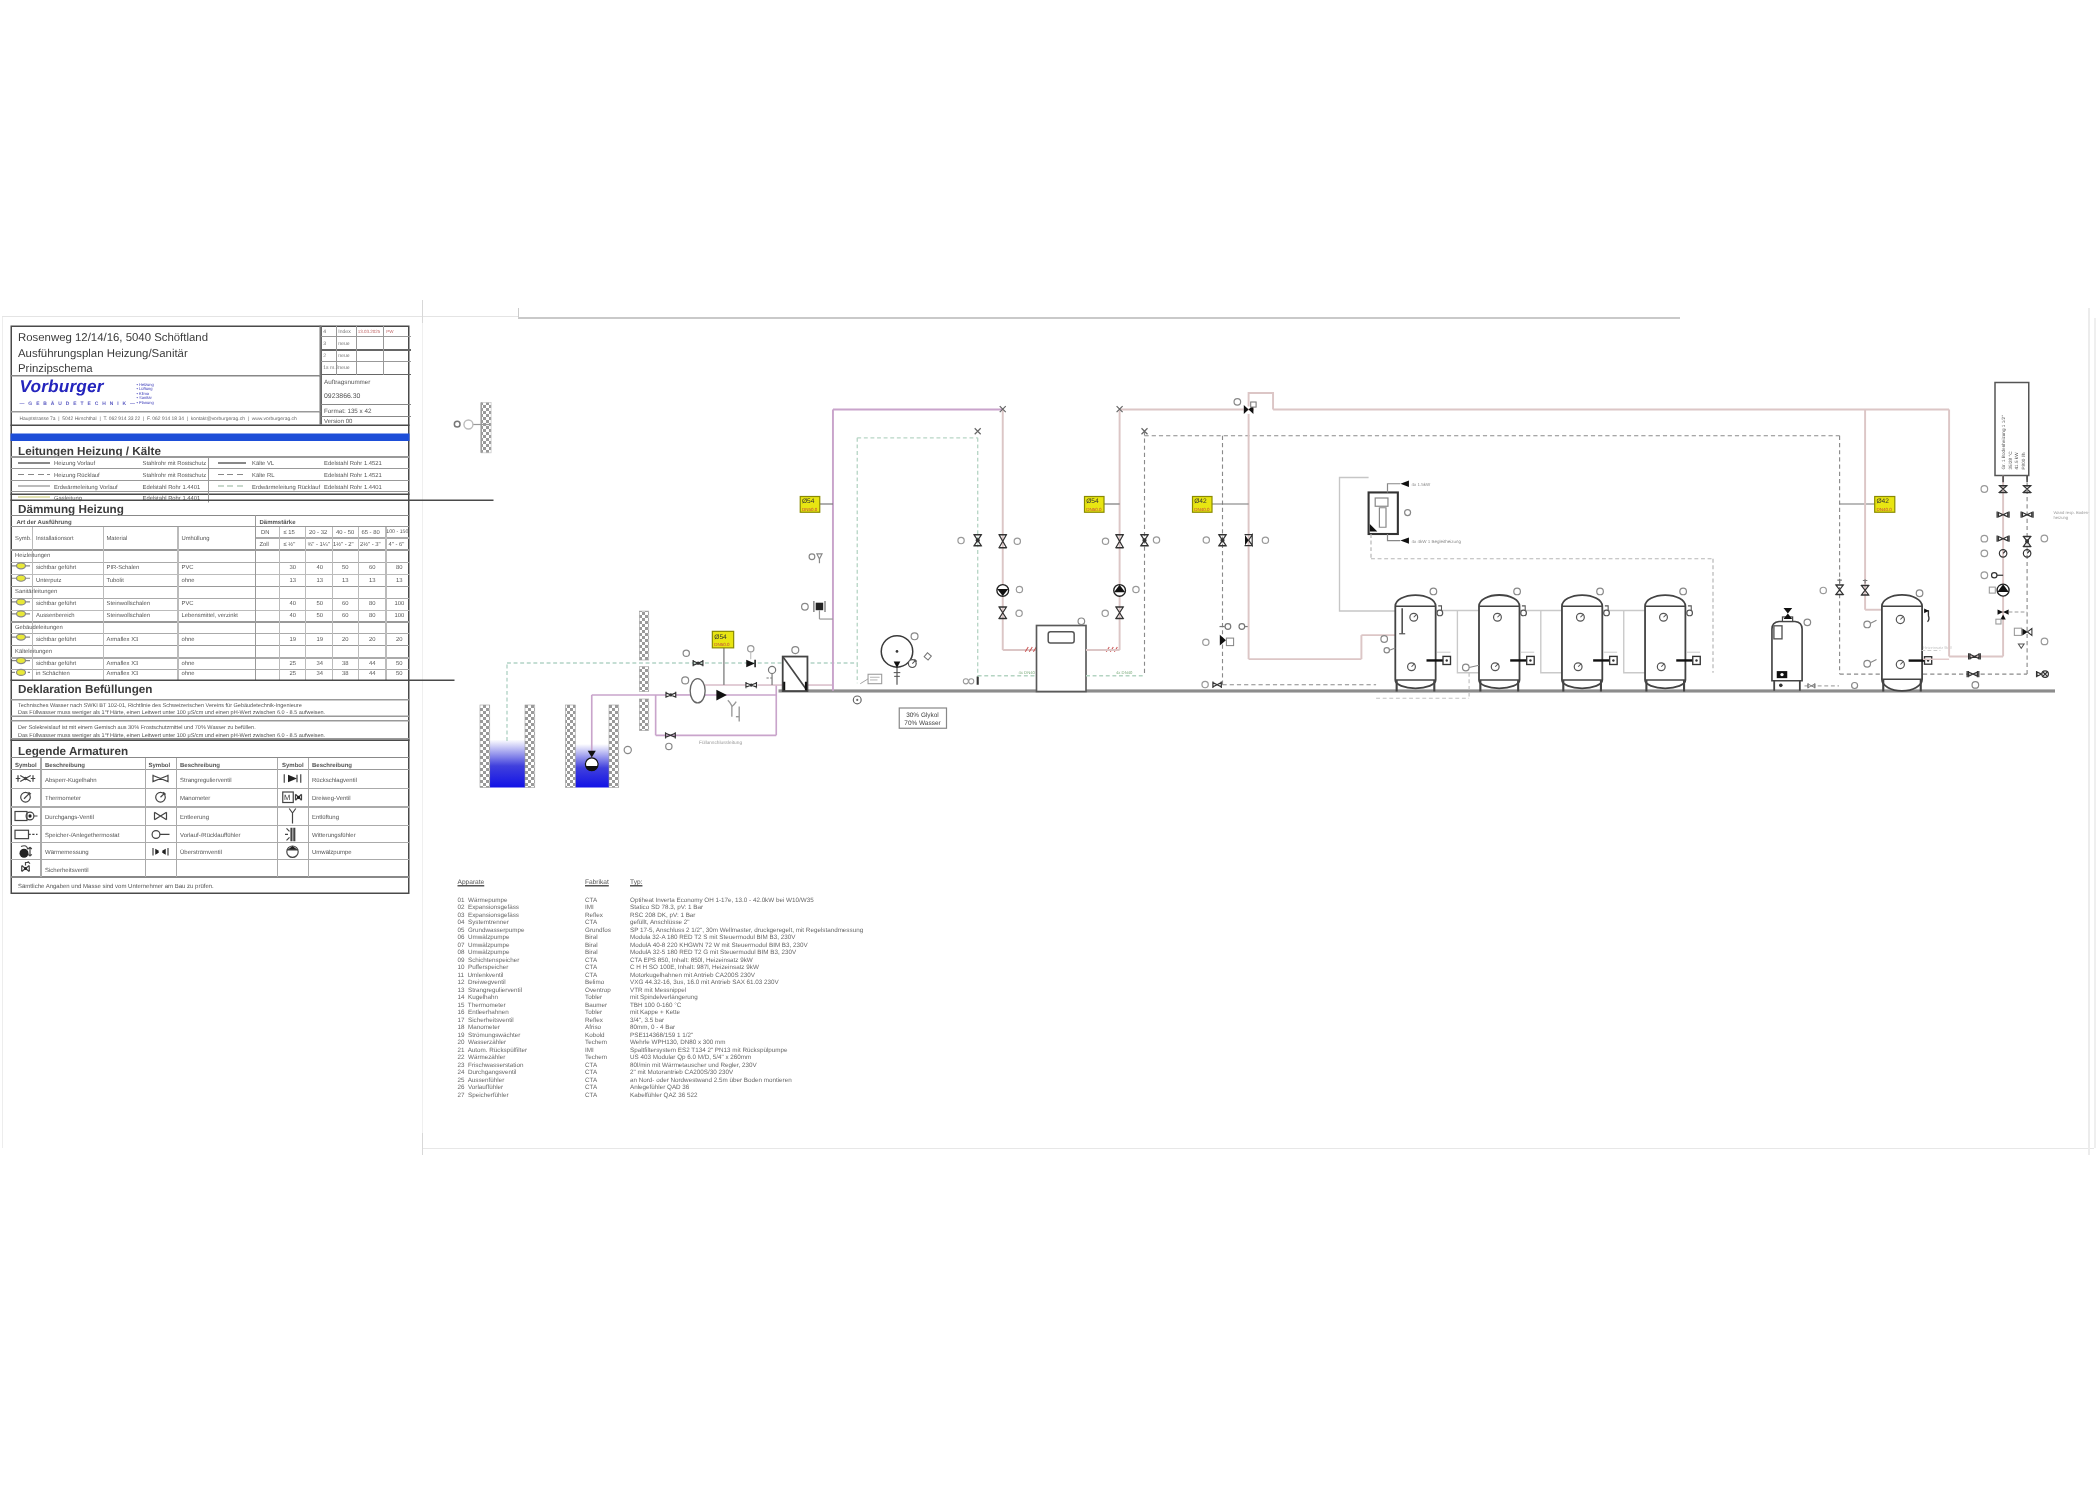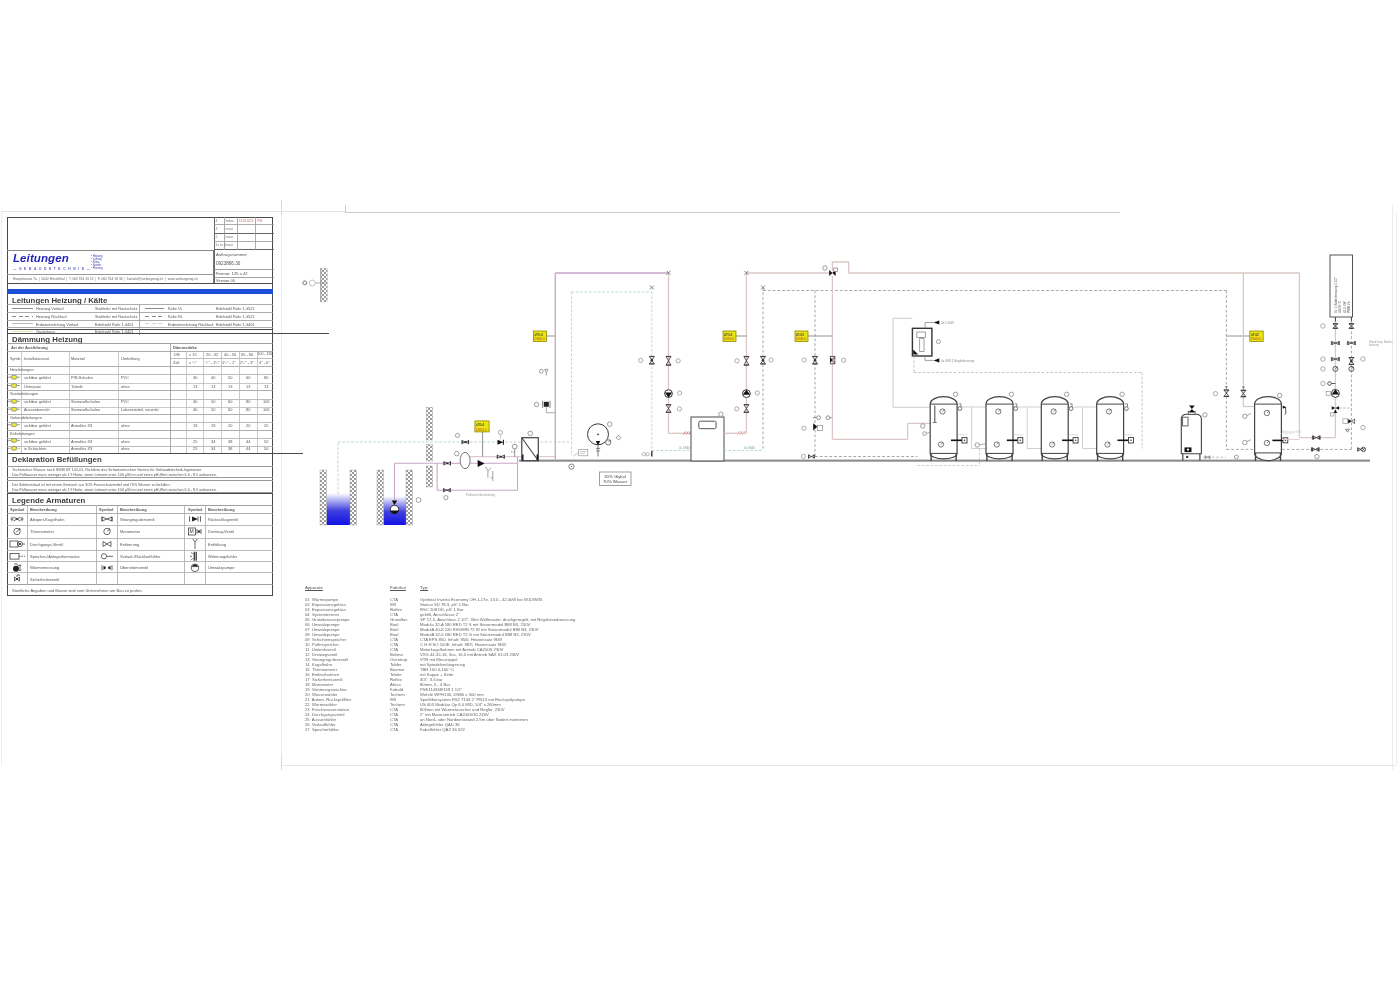--- a/index.html
+++ b/index.html
@@ -27,6 +27,11 @@
 
 <div class="abs" style="left:7px;top:217px;width:266px;height:378.5px;border:1px solid #4a4a4a;background:#fff;"></div>
 
+<div class="abs" style="left:7px;top:217px;width:206.5px;height:33.5px;border-right:1px solid #777;">
+  <div class="t" style="left:5px;top:3px;font-size:7.6px;color:#3a3a3a;">Rosenweg 12/14/16, 5040 Schöftland</div>
+  <div class="t" style="left:5px;top:13.5px;font-size:7.6px;color:#3a3a3a;">Ausführungsplan Heizung/Sanitär</div>
+  <div class="t" style="left:5px;top:24px;font-size:7.6px;color:#3a3a3a;">Prinzipschema</div>
+</div>
 
 <div class="abs" style="left:213.5px;top:217px;width:59.5px;height:65.5px;">
   <svg width="60" height="66" shape-rendering="crispEdges">

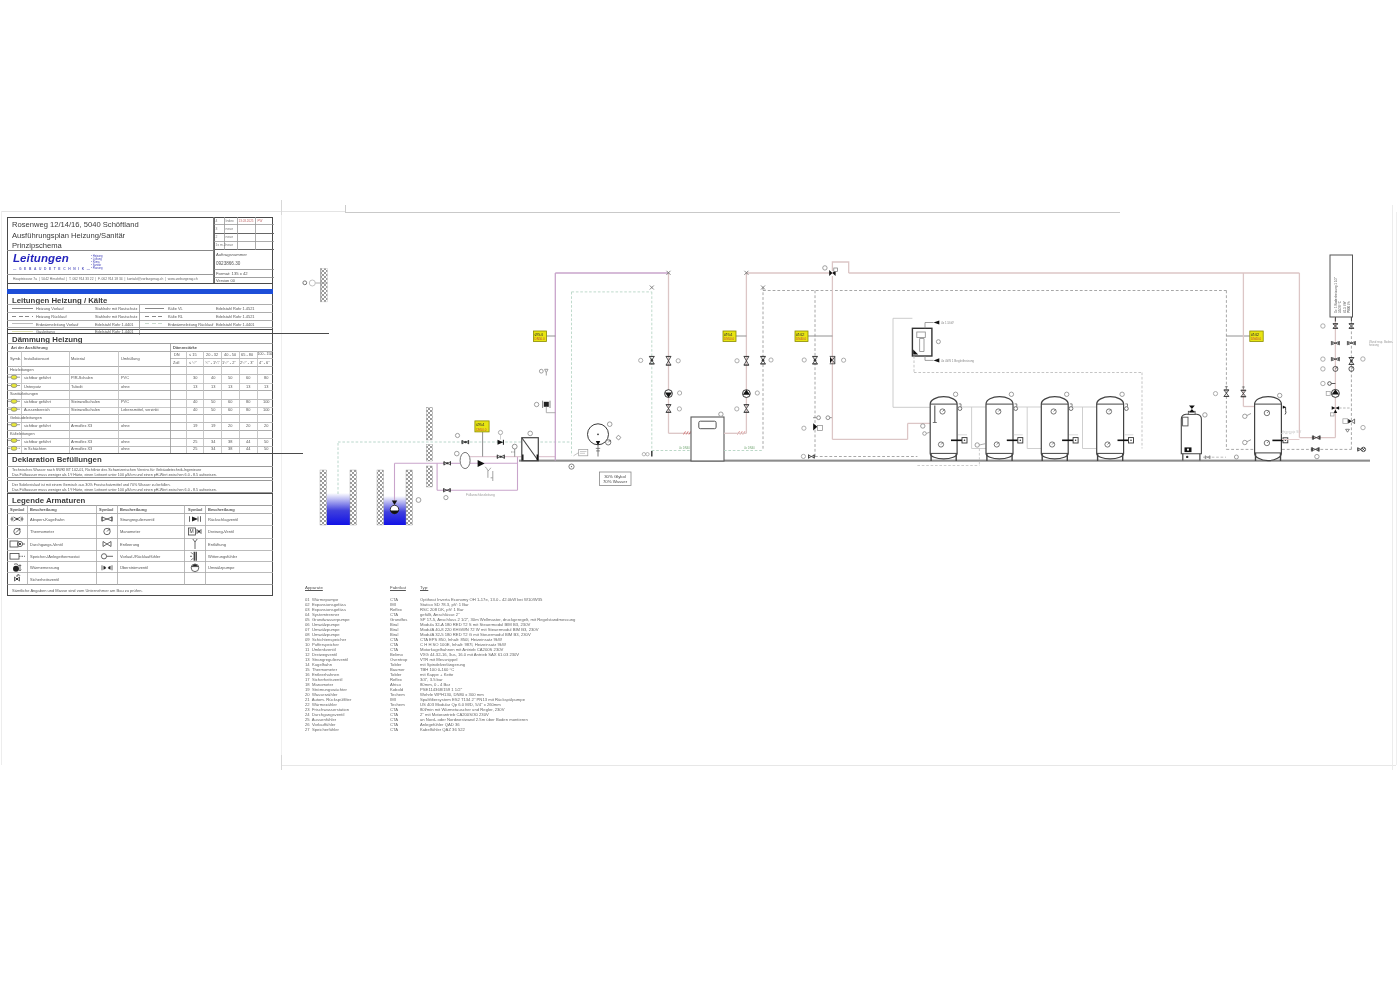--- a/index.html
+++ b/index.html
@@ -63,7 +63,7 @@
 </div>
 
 <div class="abs" style="left:7px;top:250.4px;width:206.5px;height:23.6px;border-top:1px solid #888;border-right:1px solid #777;">
-  <div class="t" style="left:6px;top:0.5px;font-size:11.5px;font-weight:bold;font-style:italic;color:#2424bd;letter-spacing:0.1px;">Leitungen</div>
+  <div class="t" style="left:6px;top:0.5px;font-size:11.5px;font-weight:bold;font-style:italic;color:#2424bd;letter-spacing:0.1px;">Vorburger</div>
   <div class="t" style="left:6px;top:16px;font-size:3.3px;font-weight:bold;color:#5a5ac2;letter-spacing:0.85px;">— G E B Ä U D E T E C H N I K —</div>
   <div class="t" style="left:84px;top:4px;font-size:2.7px;color:#3a3ab8;line-height:3px;">• Heizung<br>• Lüftung<br>• Klima<br>• Sanitär<br>• Planung</div>
 </div>

